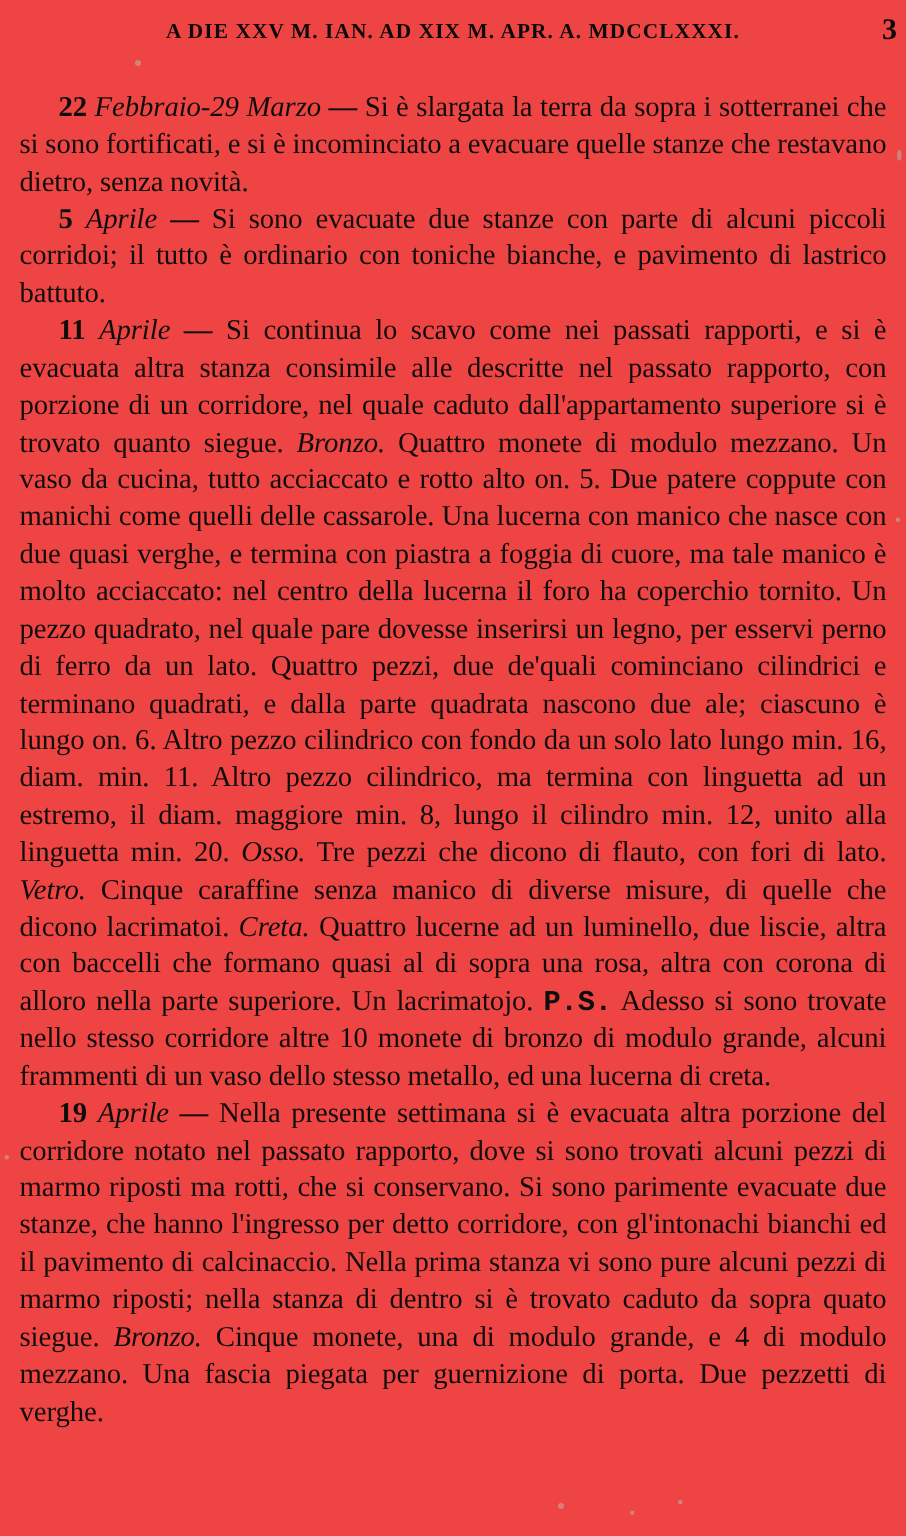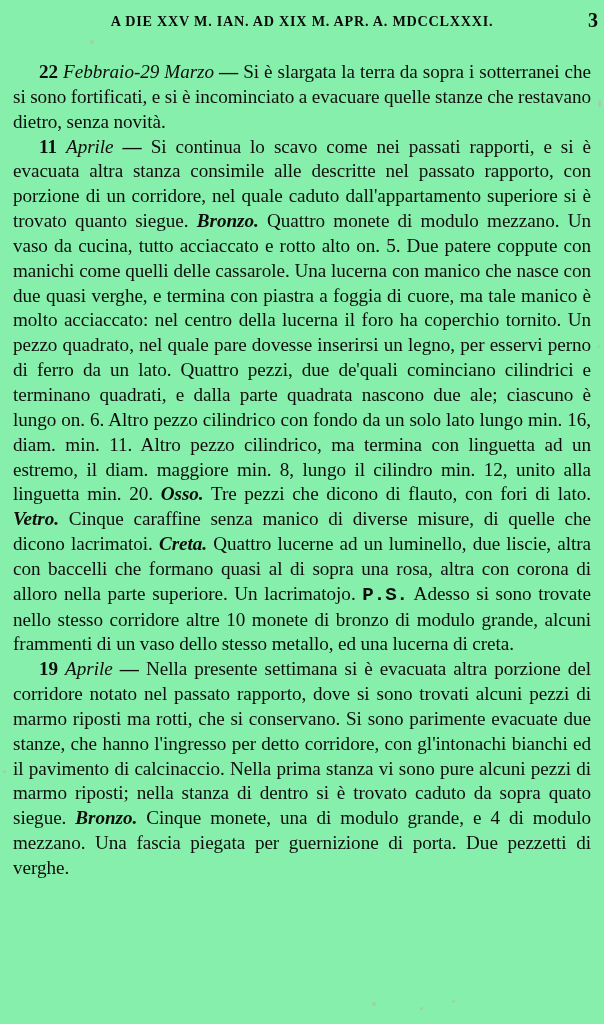--- a/index.html
+++ b/index.html
@@ -18,7 +18,7 @@
     position: relative;
     width: 604px;
     height: 1024px;
-    background: #86efac;
+    background: #ef4444;
     box-sizing: border-box;
     padding: 16px;
   }

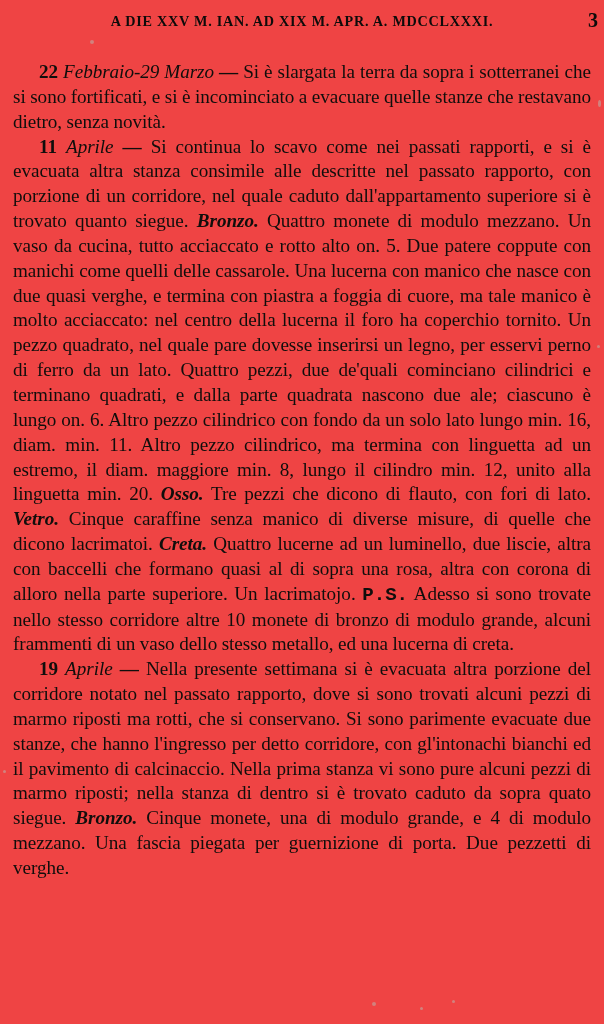--- a/index.html
+++ b/index.html
@@ -109,6 +109,7 @@
 
     <p class="para"><span class="daynum">22</span> <span class="month">Febbraio-29 Marzo</span> <span class="dash">—</span> <span>Si è slargata la terra da sopra i sotterranei che si sono fortificati, e si è incominciato a evacuare quelle stanze che restavano dietro, senza novità.</span></p>
 
+    <p class="para"><span class="daynum">5</span> <span class="month">Aprile</span> <span class="dash">—</span> <span>Si sono evacuate due stanze con parte di alcuni piccoli corridoi; il tutto è ordinario con toniche bianche, e pavimento di lastrico battuto.</span></p>
 
     <p class="para"><span class="daynum">11</span> <span class="month">Aprile</span> <span class="dash">—</span> <span>Si continua lo scavo come nei passati rapporti, e si è evacuata altra stanza consimile alle descritte nel passato rapporto, con porzione di un corridore, nel quale caduto dall'appartamento superiore si è trovato quanto siegue.</span> <span class="material">Bronzo.</span> <span>Quattro monete di modulo mezzano. Un vaso da cucina, tutto acciaccato e rotto alto on. 5. Due patere coppute con manichi come quelli delle cassarole. Una lucerna con manico che nasce con due quasi verghe, e termina con piastra a foggia di cuore, ma tale manico è molto acciaccato: nel centro della lucerna il foro ha coperchio tornito. Un pezzo quadrato, nel quale pare dovesse inserirsi un legno, per esservi perno di ferro da un lato. Quattro pezzi, due de'quali cominciano cilindrici e terminano quadrati, e dalla parte quadrata nascono due ale; ciascuno è lungo on. 6. Altro pezzo cilindrico con fondo da un solo lato lungo min. 16, diam. min. 11. Altro pezzo cilindrico, ma termina con linguetta ad un estremo, il diam. maggiore min. 8, lungo il cilindro min. 12, unito alla linguetta min. 20.</span> <span class="material">Osso.</span> <span>Tre pezzi che dicono di flauto, con fori di lato.</span> <span class="material">Vetro.</span> <span>Cinque caraffine senza manico di diverse misure, di quelle che dicono lacrimatoi.</span> <span class="material">Creta.</span> <span>Quattro lucerne ad un luminello, due liscie, altra con baccelli che formano quasi al di sopra una rosa, altra con corona di alloro nella parte superiore. Un lacrimatojo.</span> <span class="lead">P.S.</span> <span>Adesso si sono trovate nello stesso corridore altre 10 monete di bronzo di modulo grande, alcuni frammenti di un vaso dello stesso metallo, ed una lucerna di creta.</span></p>
 

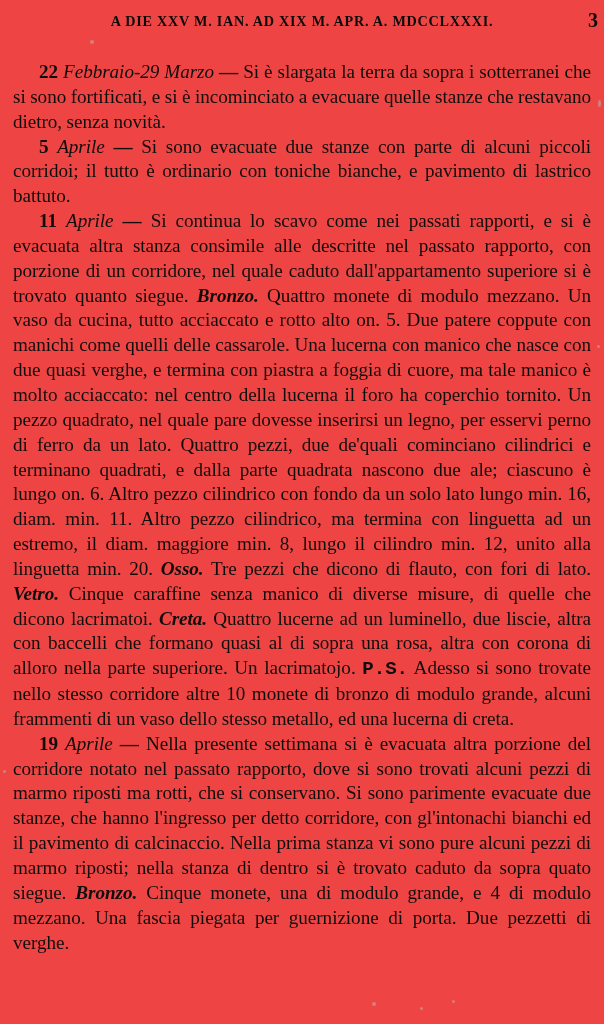--- a/index.html
+++ b/index.html
@@ -76,7 +76,6 @@
   }
   .material {
     font-style: italic;
-    font-weight: bold;
   }
   .dash {
     font-weight: bold;

